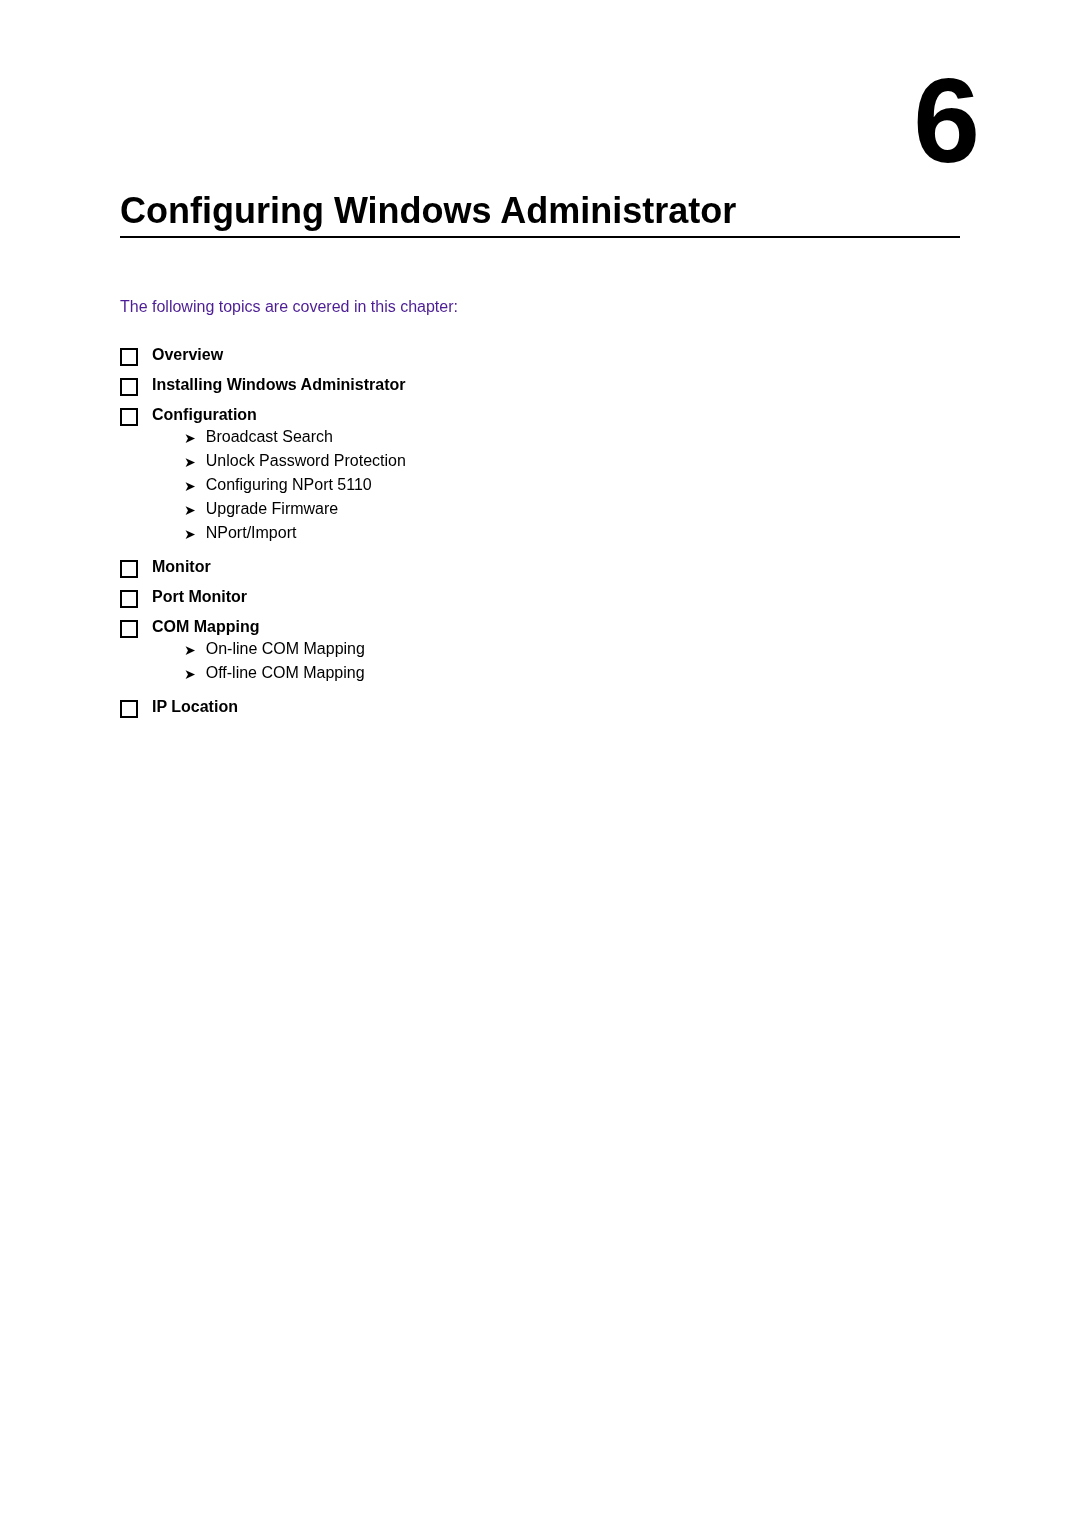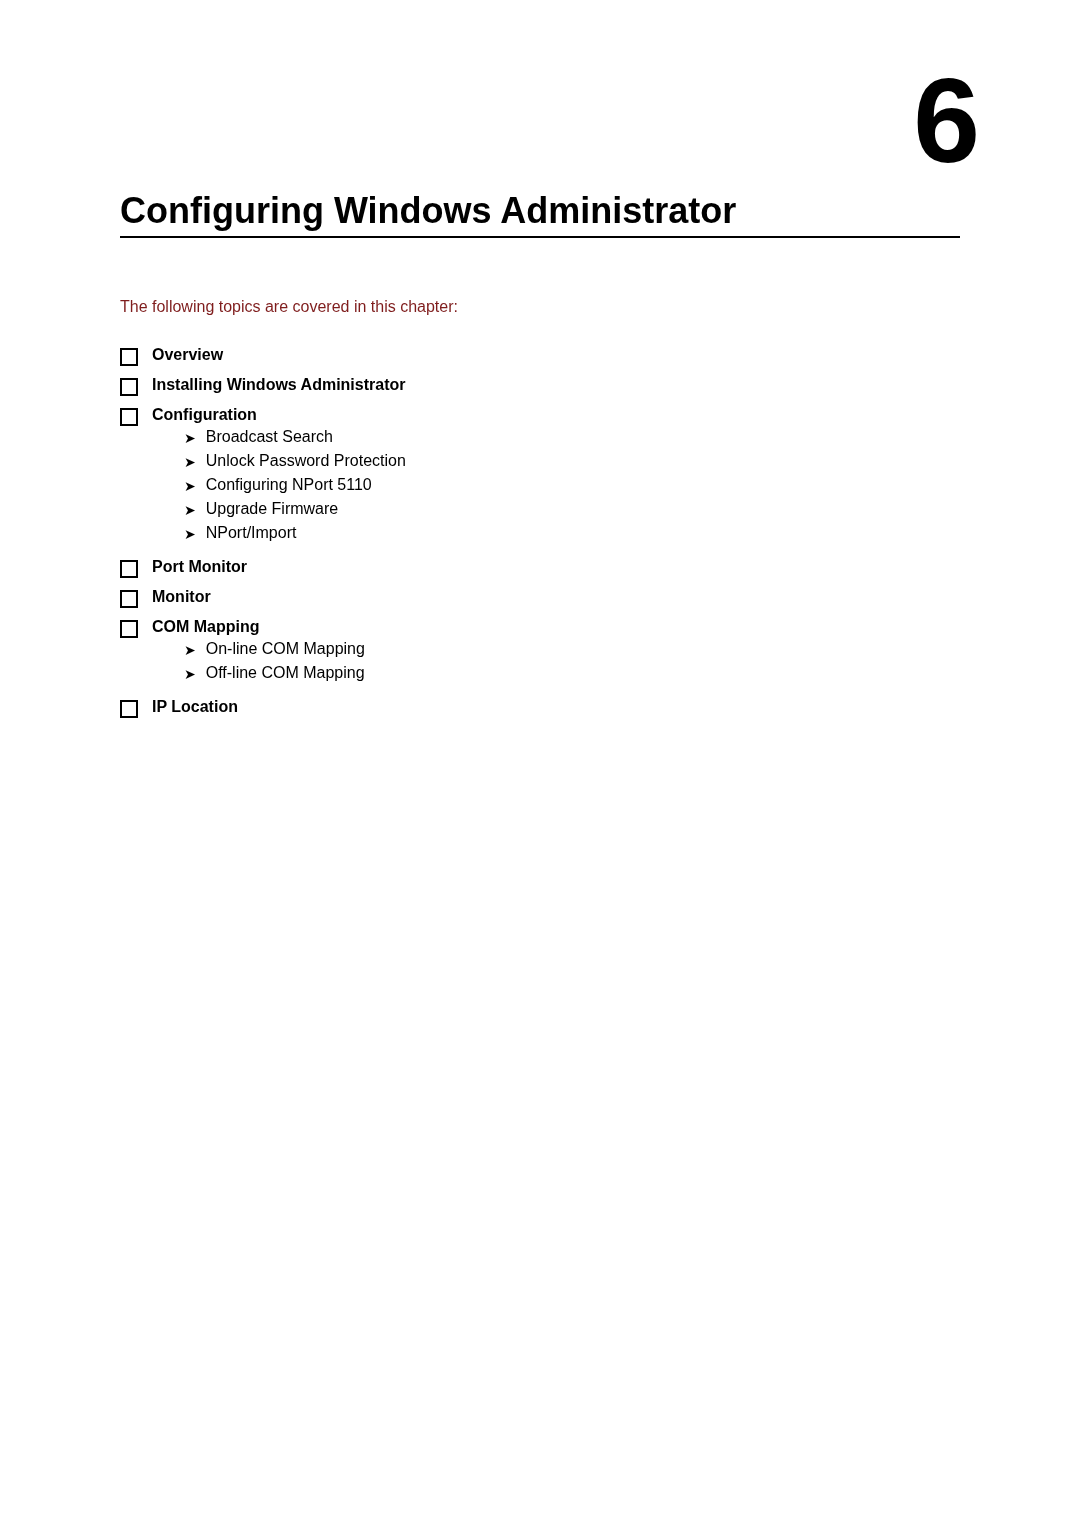--- a/index.html
+++ b/index.html
@@ -49,7 +49,7 @@
 
     .intro-text {
       font-size: 16px;
-      color: #7f1d1d;
+      color: #4c1d95;
       margin-bottom: 30px;
       font-family: Arial, Helvetica, sans-serif;
     }

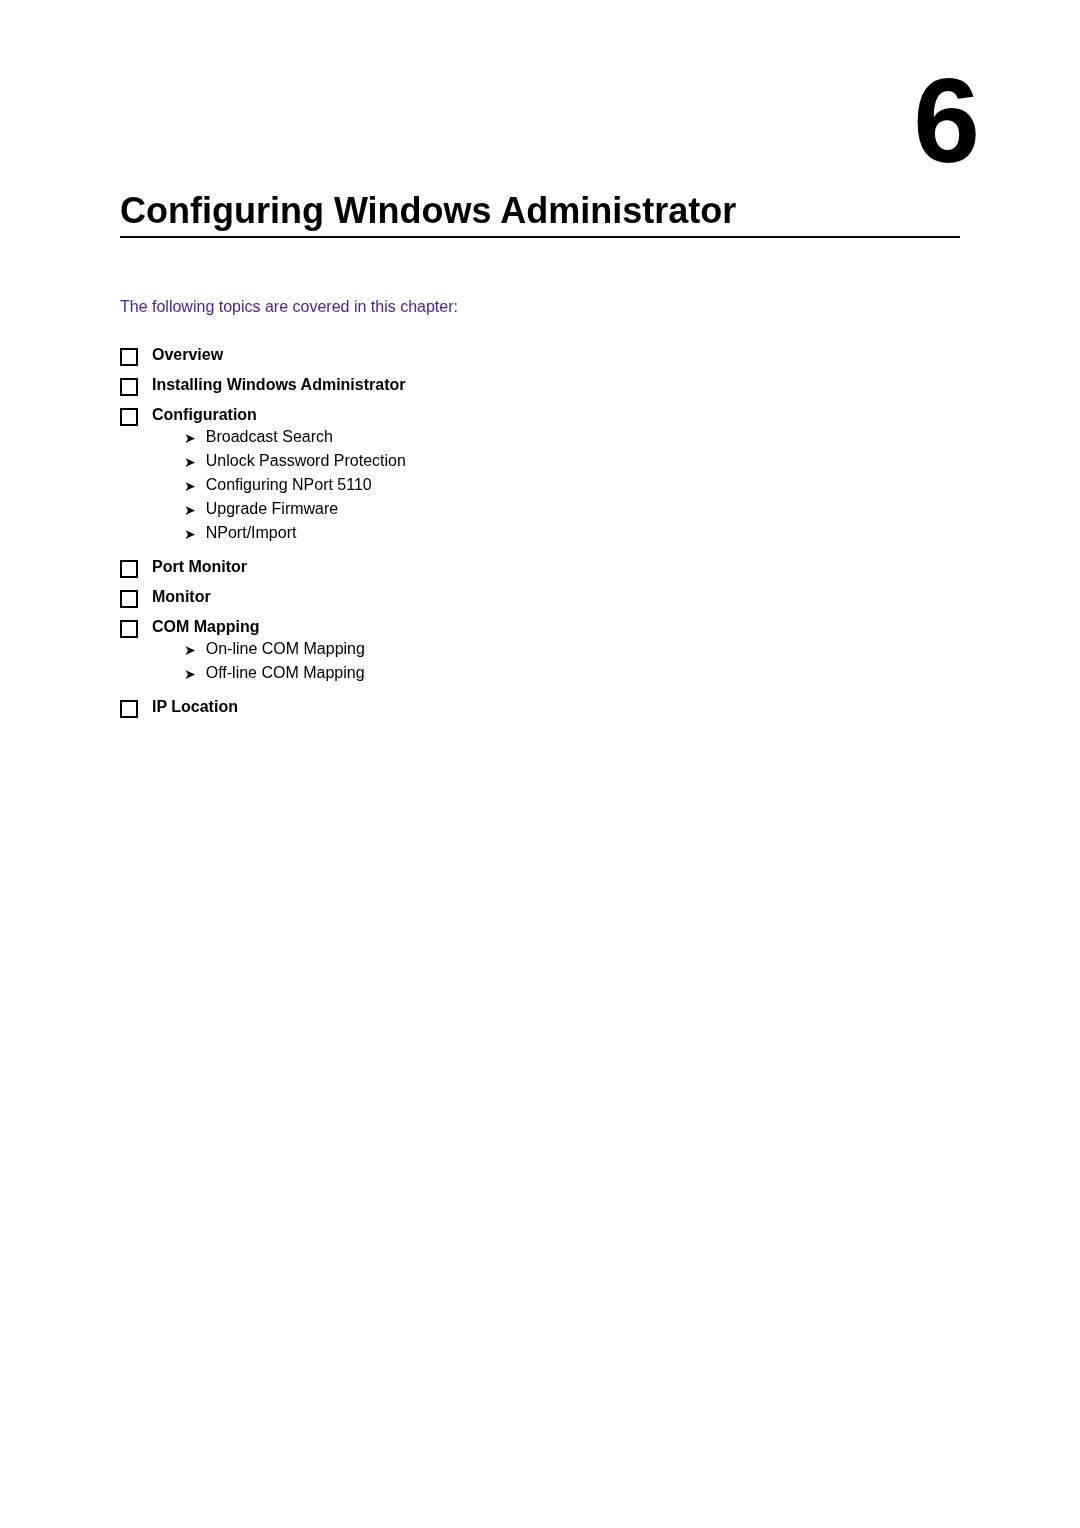--- a/index.html
+++ b/index.html
@@ -158,11 +158,11 @@
       </li>
       <li class="topic-item">
         <span class="checkbox-icon"></span>
-        <div><span class="topic-label-bold">Port Monitor</span></div>
+        <div><span class="topic-label-bold">Monitor</span></div>
       </li>
       <li class="topic-item">
         <span class="checkbox-icon"></span>
-        <div><span class="topic-label-bold">Monitor</span></div>
+        <div><span class="topic-label-bold">Port Monitor</span></div>
       </li>
       <li class="topic-item">
         <span class="checkbox-icon"></span>

